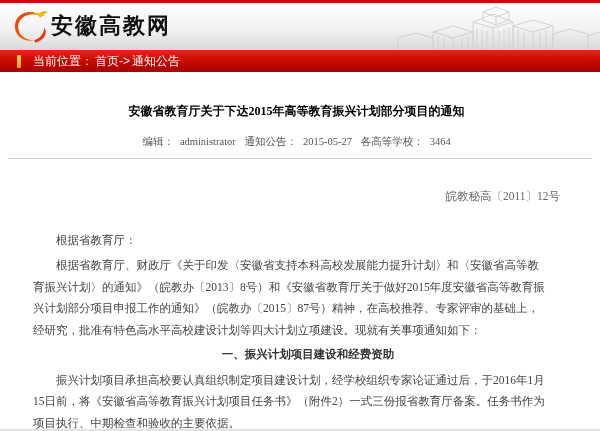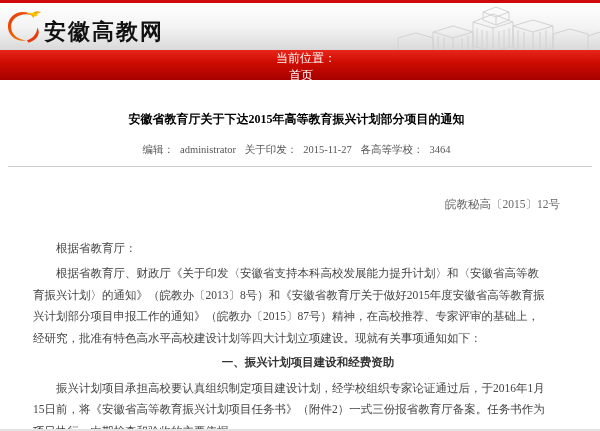--- a/index.html
+++ b/index.html
@@ -12,7 +12,7 @@
 
   
   .header{position:relative;height:47px;background:linear-gradient(#ffffff 0%,#f2f2f2 55%,#d9d9d9 100%);overflow:hidden;}
-  .logo{position:absolute;left:4px;top:4px;display:flex;align-items:flex-end;cursor:pointer;}
+  .logo{position:absolute;left:11px;top:4px;display:flex;align-items:center;cursor:pointer;}
   .logo svg{display:block;}
   .logo-text{margin-left:2px;}
   .site-name{font-size:22px;font-weight:bold;color:#111;letter-spacing:2px;line-height:26px;

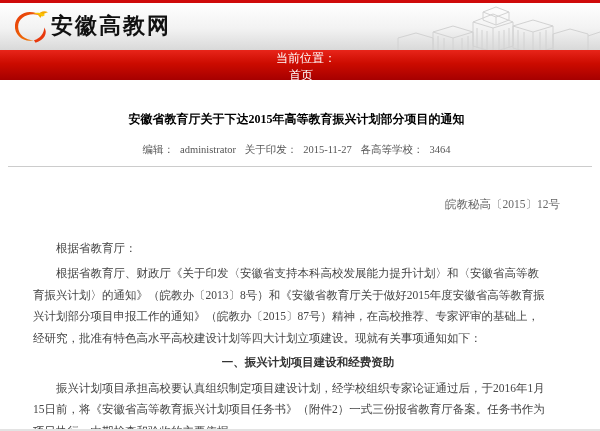--- a/index.html
+++ b/index.html
@@ -22,9 +22,9 @@
   .building{position:absolute;right:-8px;bottom:-4px;}
 
   
-  .crumbbar{position:relative;height:30px;background:linear-gradient(#e8251a 0%,#cc0b00 45%,#a60000 100%);
+  .crumbbar{position:relative;height:22px;background:linear-gradient(#e8251a 0%,#cc0b00 45%,#a60000 100%);
             display:flex;align-items:center;color:#fff;font-size:12px;
-            font-family:"Liberation Sans","DejaVu Sans",sans-serif;flex-direction:column;}
+            font-family:"Liberation Sans","DejaVu Sans",sans-serif;}
   .crumb-marker{display:inline-block;width:4px;height:13px;background:linear-gradient(#ffd34d,#f8a100);
                 margin-left:17px;border-radius:1px;}
   .crumb-label{margin-left:12px;}

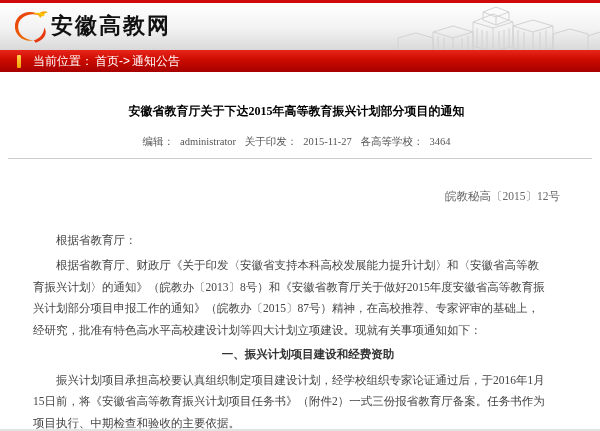--- a/index.html
+++ b/index.html
@@ -103,7 +103,7 @@
 
     <div class="meta">
       <span>编辑：</span><span>administrator</span>
-      <span>关于印发：</span><span>2015-11-27</span>
+      <span>通知公告：</span><span>2015-11-27</span>
       <span>各高等学校：</span><span>3464</span>
     </div>
 

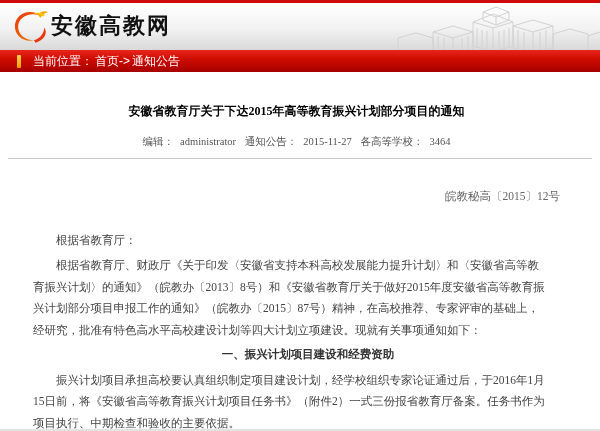--- a/index.html
+++ b/index.html
@@ -103,7 +103,7 @@
 
     <div class="meta">
       <span>编辑：</span><span>administrator</span>
-      <span>通知公告：</span><span>2015-11-27</span>
+      <span>通知公告：</span><span>2015-05-27</span>
       <span>各高等学校：</span><span>3464</span>
     </div>
 

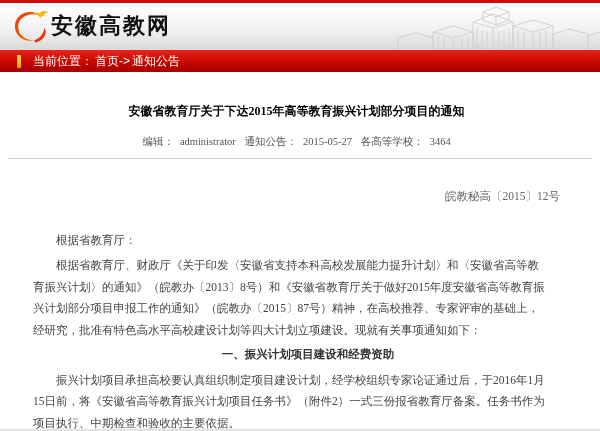--- a/index.html
+++ b/index.html
@@ -109,7 +109,7 @@
 
     <div class="divider"></div>
 
-    <div class="doc-number">皖教秘高〔2015〕12号</div>
+    <div class="doc-number">皖教秘高〔2011〕12号</div>
 
     <div class="addressee">根据省教育厅：</div>
 

